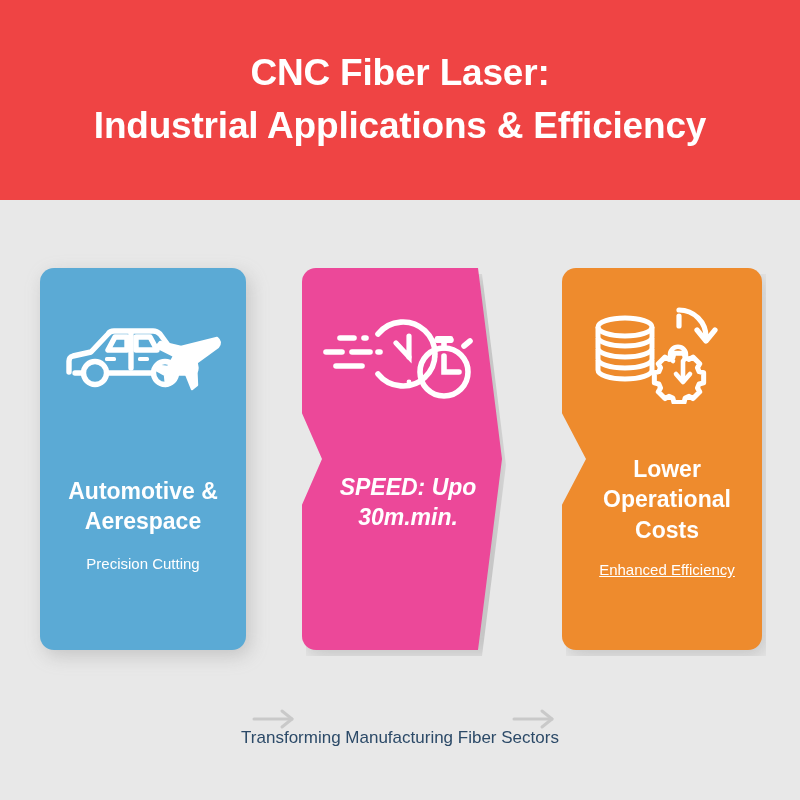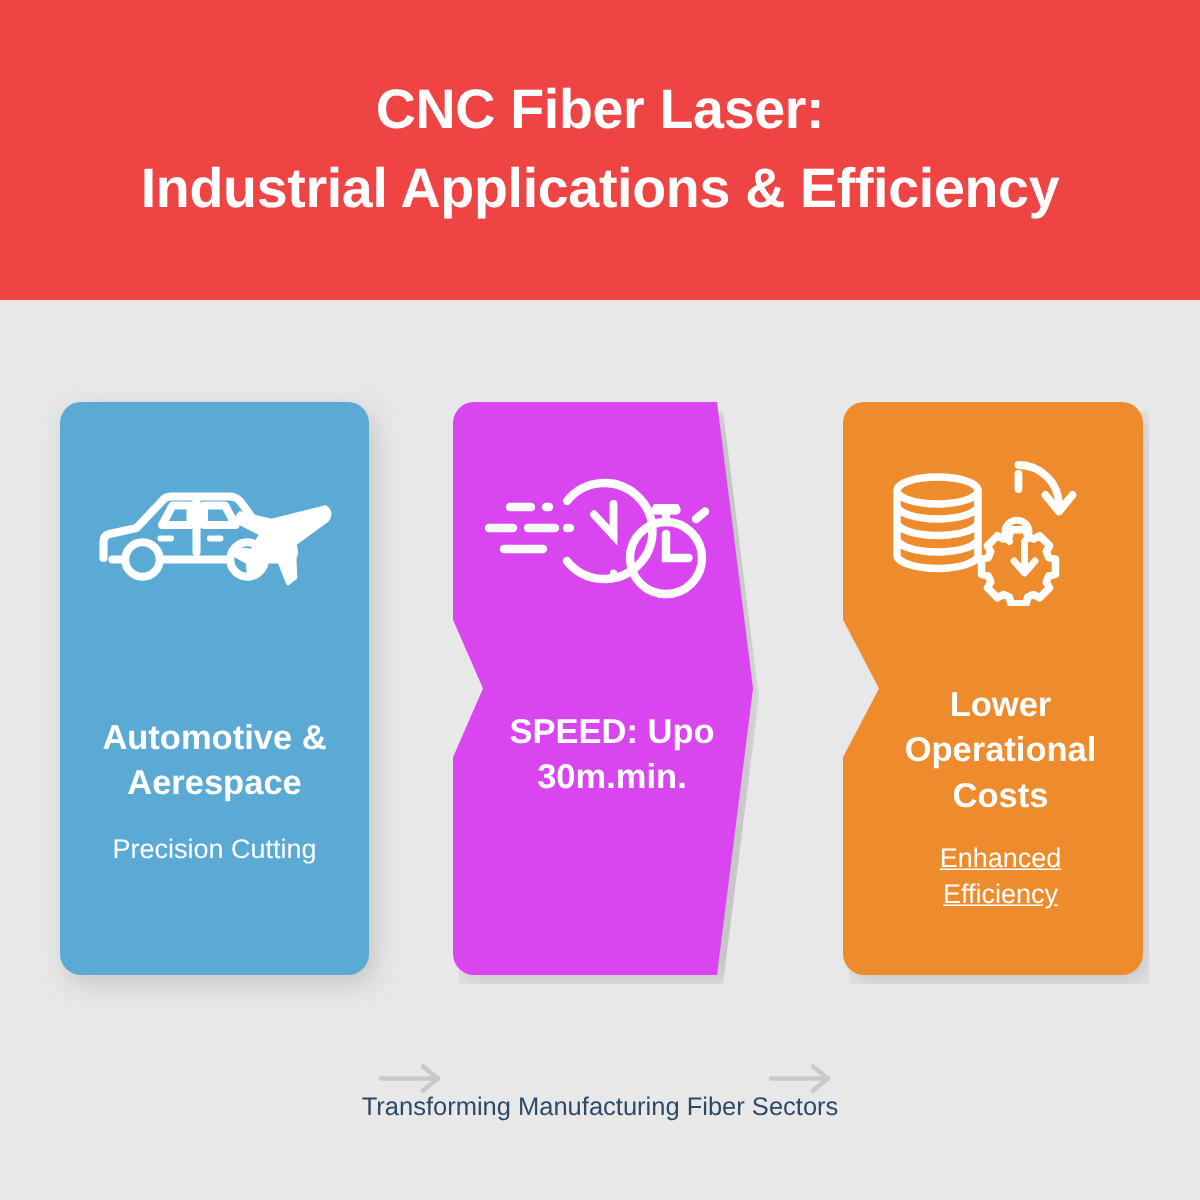--- a/index.html
+++ b/index.html
@@ -70,11 +70,12 @@
   
   #card-2{left:302px;width:200px;}
   #card-2 .card-inner{
-    background:#d946ef;
+    background:#ec4899;
     border-radius:14px;
     clip-path:polygon(
       0 0, 88% 0, 100% 50%, 88% 100%, 0 100%,
       0 62%, 10% 50%, 0 38%);
+    font-style:italic;
   }
   #card-2-shadow{left:306px;width:200px;border-radius:14px;
     clip-path:polygon(0 0,88% 0,100% 50%,88% 100%,0 100%,0 62%,10% 50%,0 38%);}

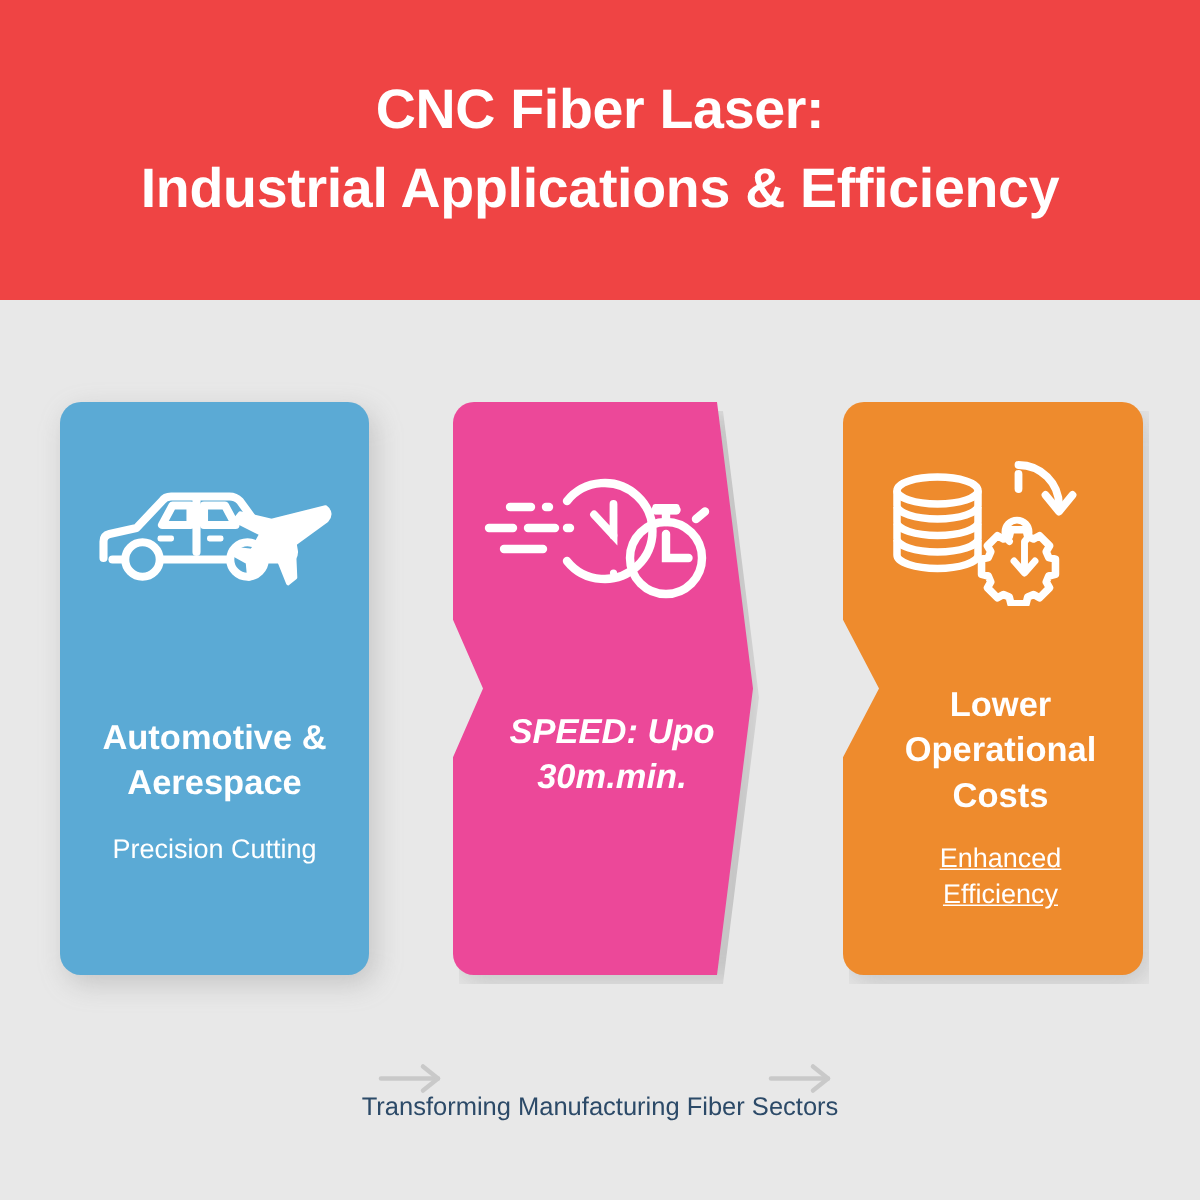--- a/index.html
+++ b/index.html
@@ -113,7 +113,7 @@
   #card-3 .card-title{margin-top:54px;padding-left:24px;}
 
   .card-sub{
-    font-size:18px;
+    font-size:15px;
     line-height:1.34;
     margin-top:17px;
     padding:0 14px;

